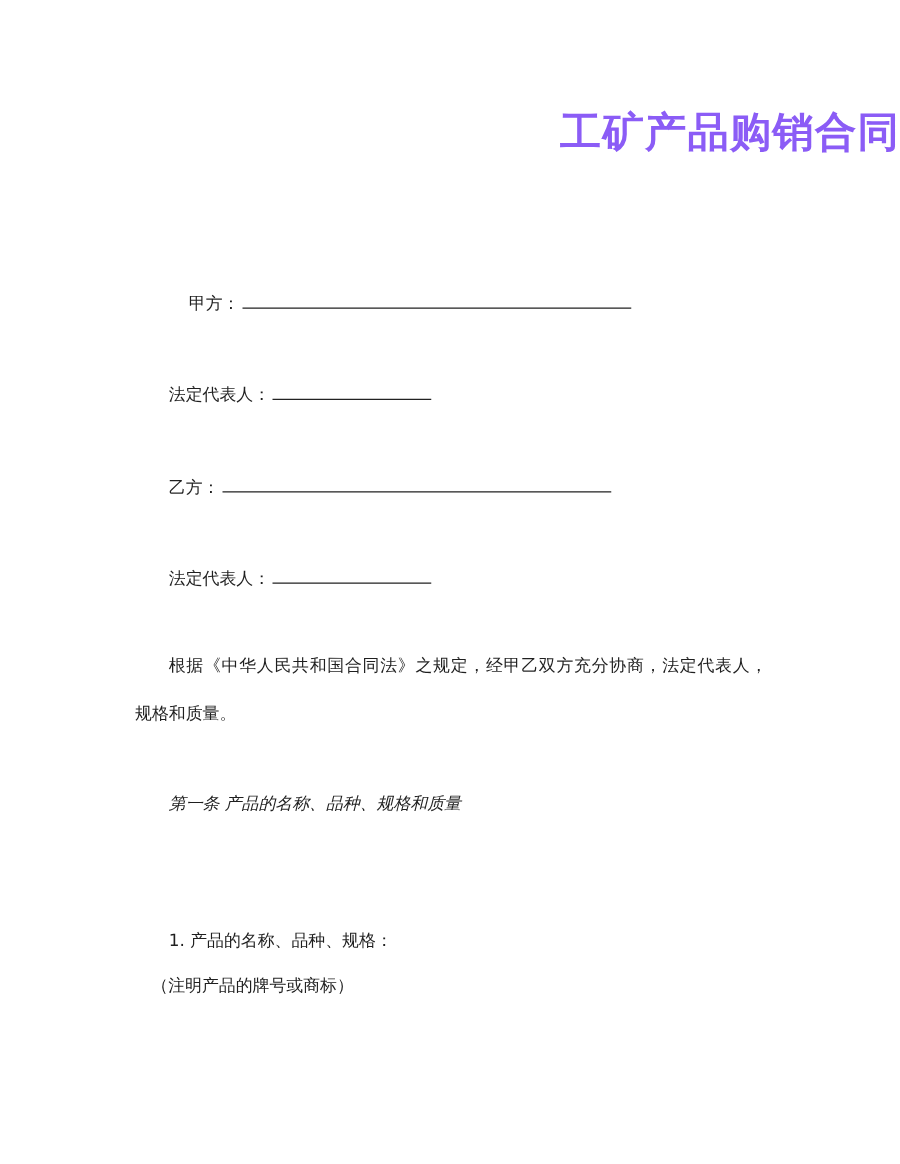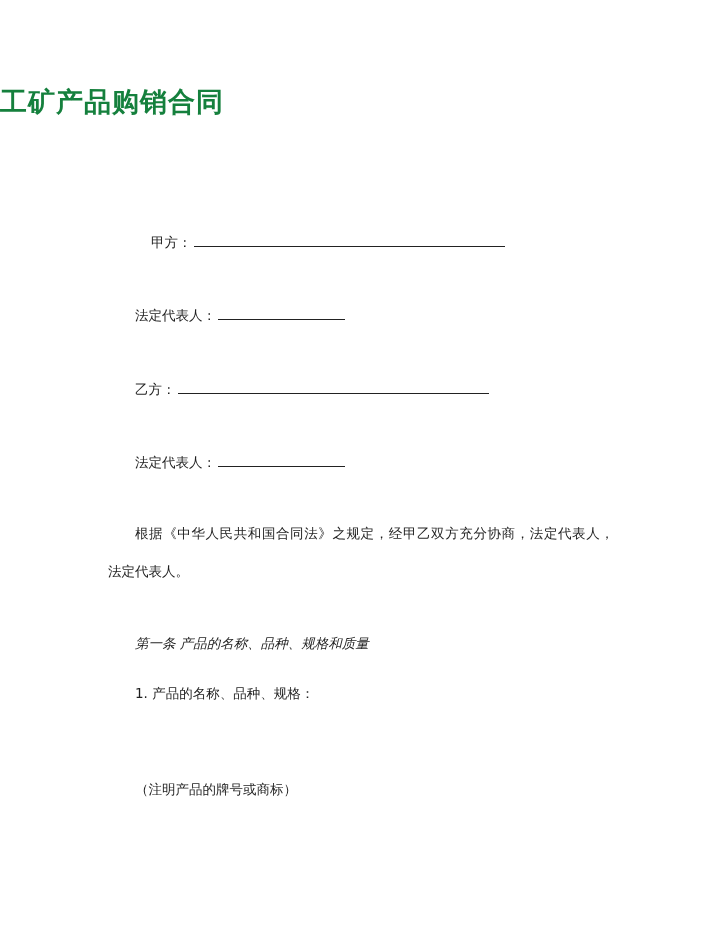--- a/index.html
+++ b/index.html
@@ -27,11 +27,11 @@
       left: 0;
       width: 720px;
       top: 84px;
-      text-align: left;
-      font-size: 27px;
+      text-align: right;
+      font-size: 33px;
       font-weight: bold;
       letter-spacing: 1px;
-      color: #15803d;
+      color: #8b5cf6;
     }
     .line {
       position: absolute;

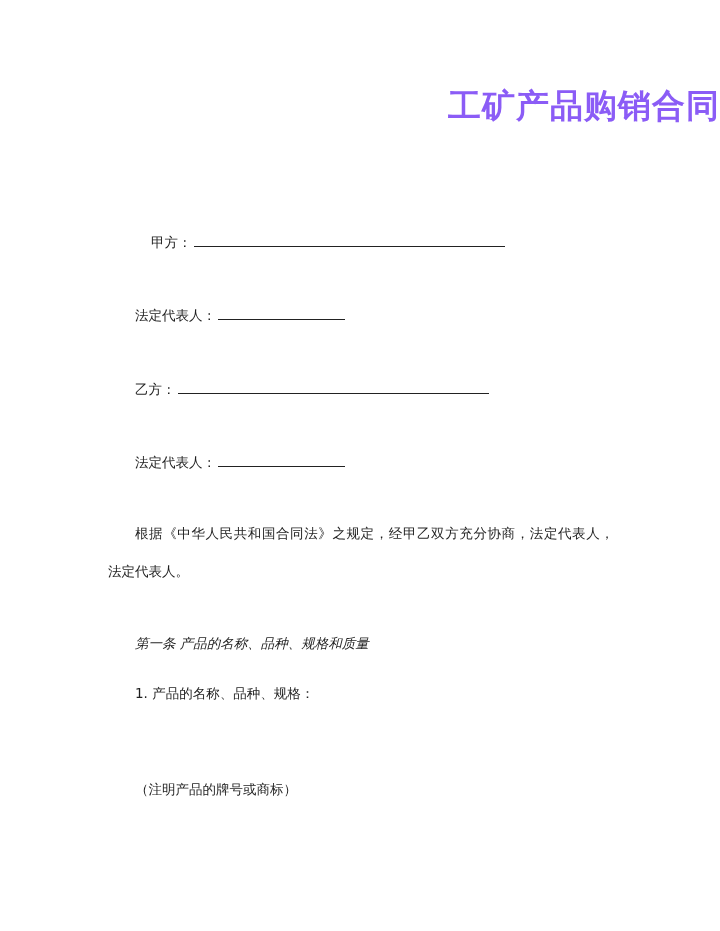--- a/index.html
+++ b/index.html
@@ -72,7 +72,7 @@
   </div>
 
   <div class="line" style="left:135px; top:524px; letter-spacing:0.6px;">根据《中华人民共和国合同法》之规定，经甲乙双方充分协商，法定代表人，</div>
-  <div class="line" style="left:108px; top:562px;">法定代表人。</div>
+  <div class="line" style="left:108px; top:562px;">规格和质量。</div>
 
   <div class="line" style="left:135px; top:634px;font-style:italic;">第一条  产品的名称、品种、规格和质量</div>
 

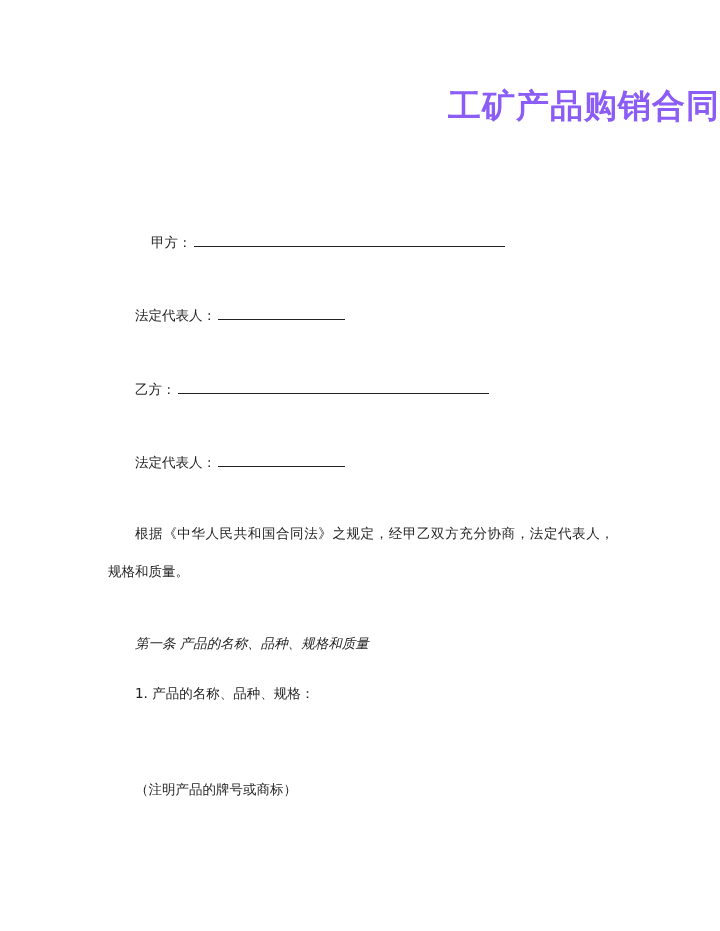--- a/index.html
+++ b/index.html
@@ -76,7 +76,7 @@
 
   <div class="line" style="left:135px; top:634px;font-style:italic;">第一条  产品的名称、品种、规格和质量</div>
 
-  <div class="line" style="left:135px; top:684px;">1. 产品的名称、品种、规格：</div>
+  <div class="line" style="left:135px; top:744px;">1. 产品的名称、品种、规格：</div>
 
   <div class="line" style="left:135px; top:780px;">（注明产品的牌号或商标）</div>
 

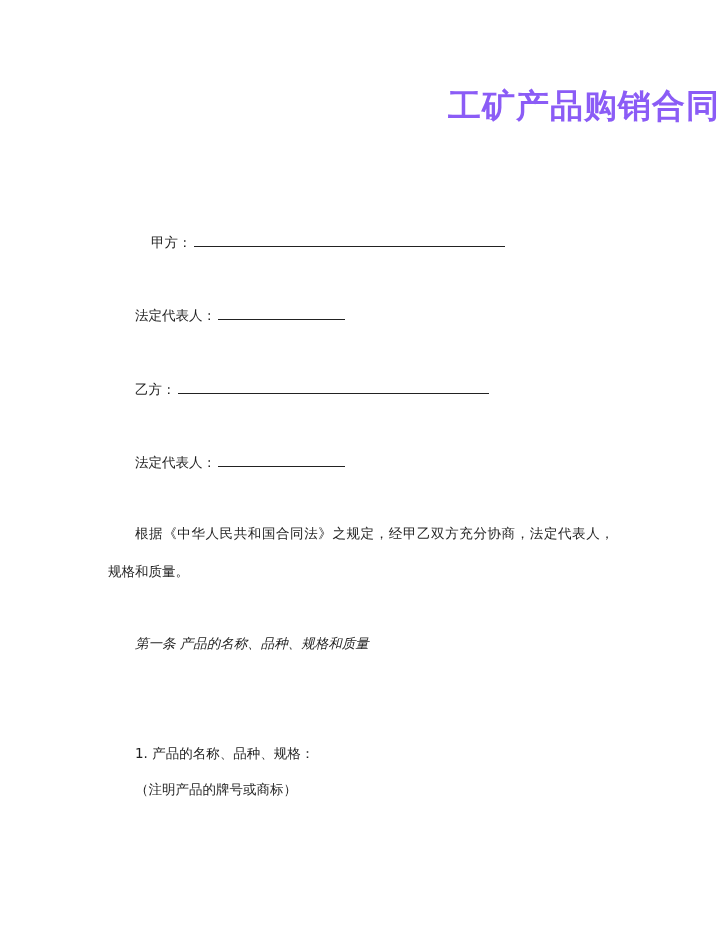--- a/index.html
+++ b/index.html
@@ -78,7 +78,7 @@
 
   <div class="line" style="left:135px; top:744px;">1. 产品的名称、品种、规格：</div>
 
-  <div class="line" style="left:135px; top:780px;">（注明产品的牌号或商标）</div>
+  <div class="line" style="left:121px; top:780px;">（注明产品的牌号或商标）</div>
 
 </div>
 

